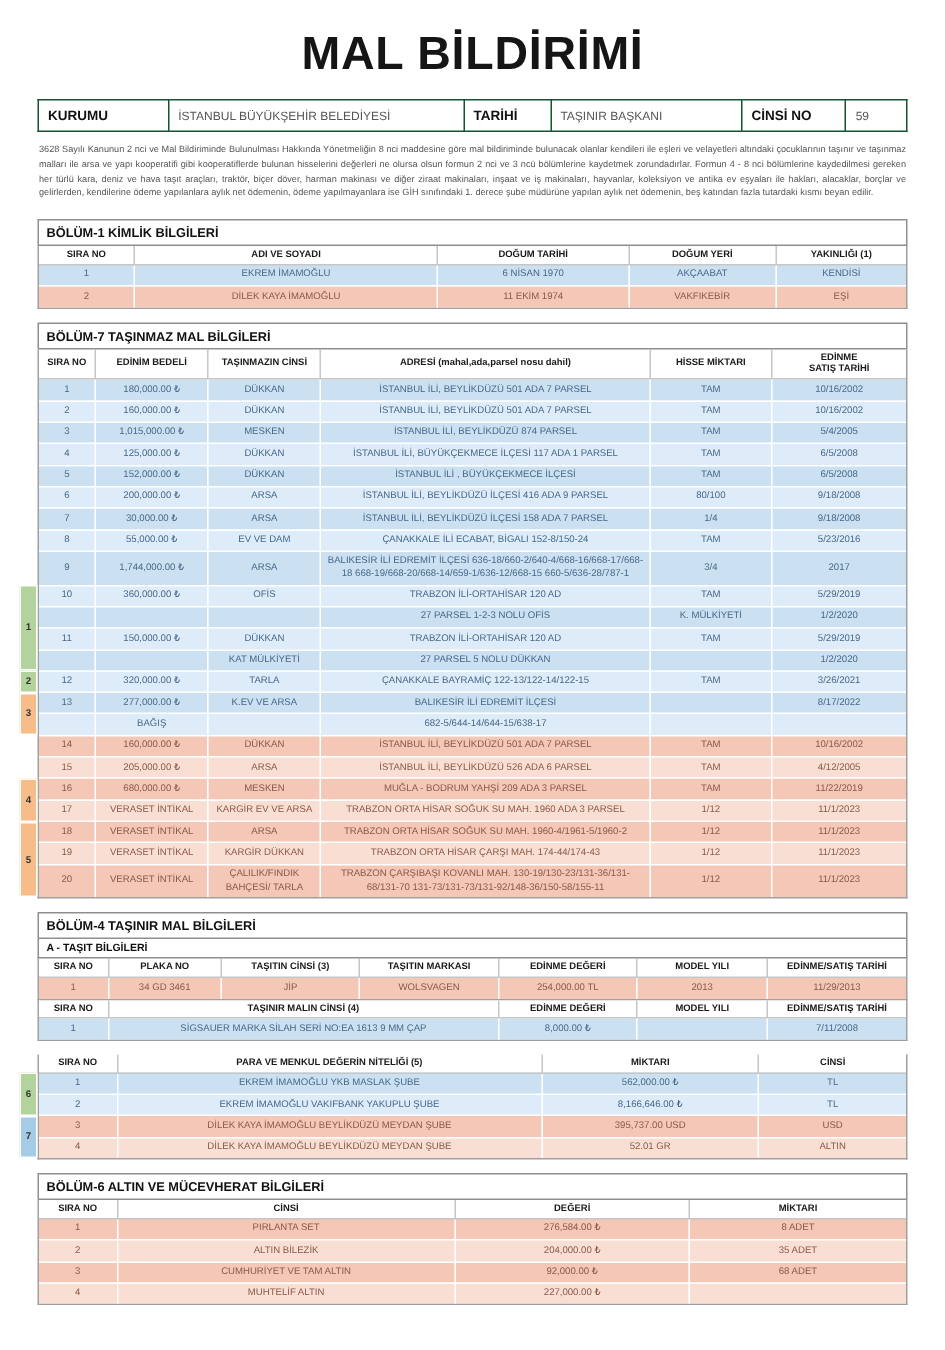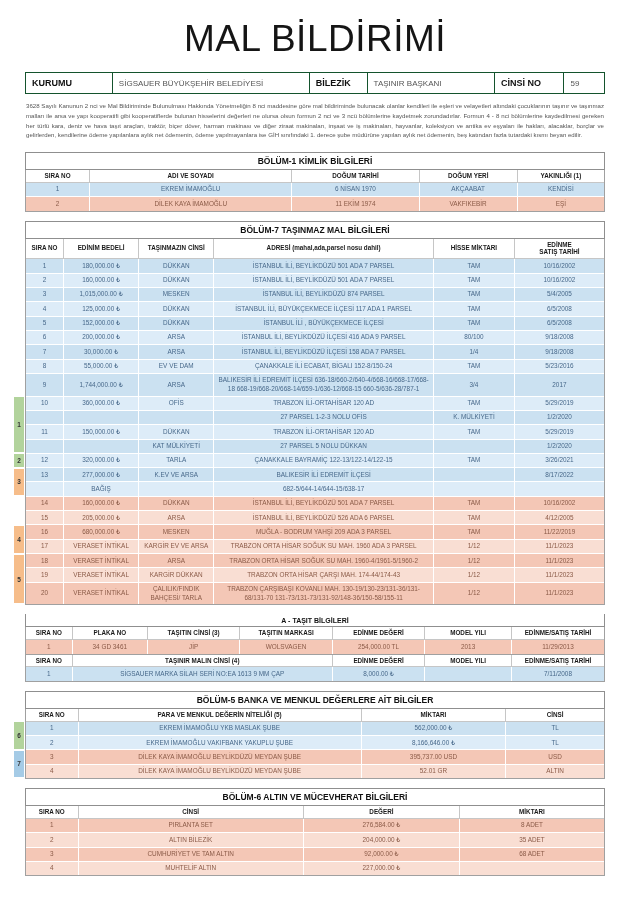--- a/index.html
+++ b/index.html
@@ -6,7 +6,7 @@
   body{width:630px;height:900px;overflow:hidden;
        font-family:"Liberation Sans","DejaVu Sans",sans-serif;color:#222;}
   .page{padding:12px 25px 0 25px;}
-  .doc-title{text-align:center;font-size:37px;font-weight:normal;letter-spacing:.5px;
+  .doc-title{text-align:center;font-size:31px;font-weight:bold;letter-spacing:.5px;
              margin:6px 0 12px 0;color:#151515;}
   
   .id-table{width:100%;border-collapse:collapse;table-layout:fixed;}

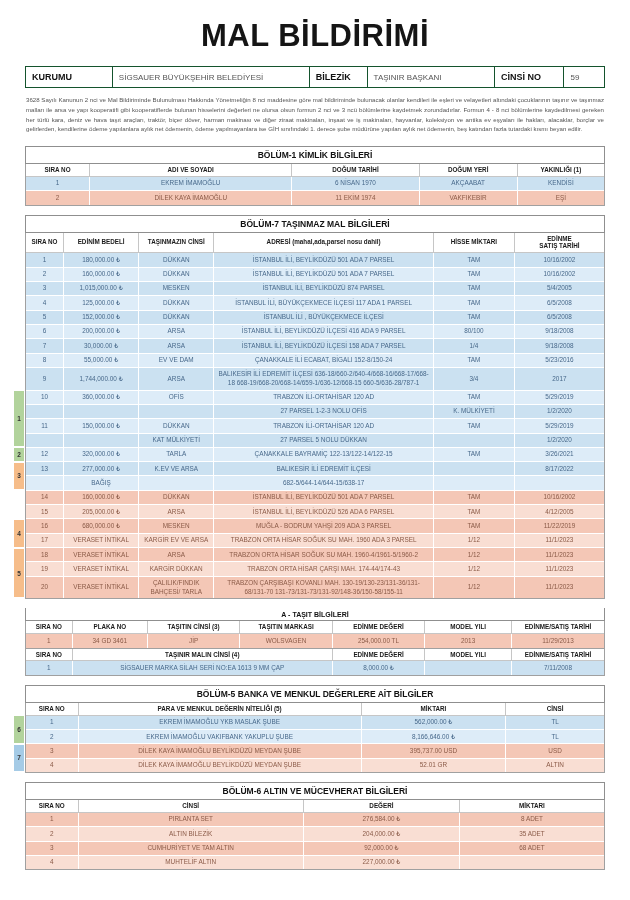--- a/index.html
+++ b/index.html
@@ -81,7 +81,7 @@
     <tbody>
         <tr>
       <td class="lbl">KURUMU</td>
-      <td>SİGSAUER BÜYÜKŞEHİR BELEDİYESİ</td>
+      <td>İSTANBUL BÜYÜKŞEHİR BELEDİYESİ</td>
       <td class="lbl">BİLEZİK</td>
       <td>TAŞINIR BAŞKANI</td>
       <td class="lbl">CİNSİ NO</td>

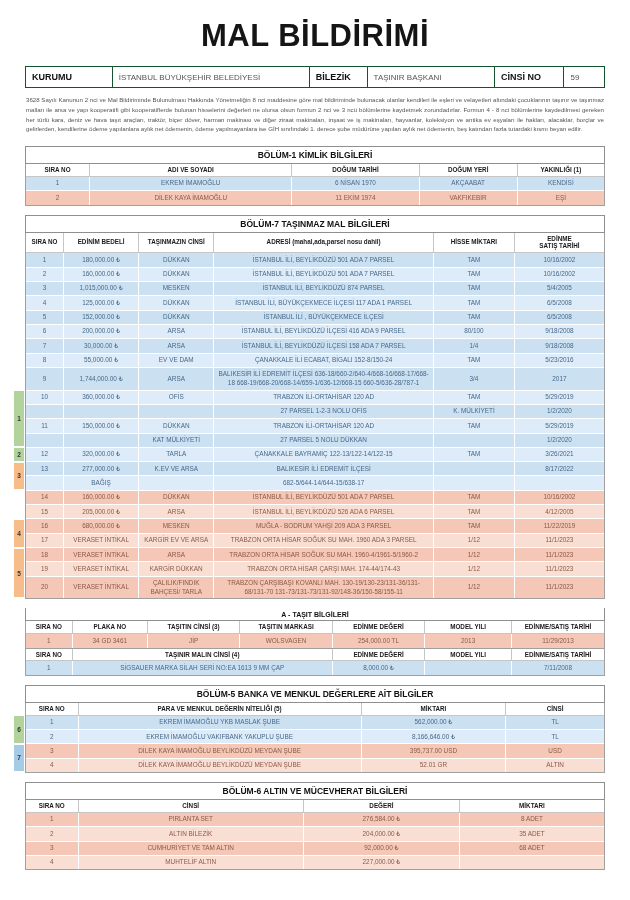--- a/index.html
+++ b/index.html
@@ -82,7 +82,7 @@
         <tr>
       <td class="lbl">KURUMU</td>
       <td>İSTANBUL BÜYÜKŞEHİR BELEDİYESİ</td>
-      <td class="lbl">BİLEZİK</td>
+      <td class="lbl">TARİHİ</td>
       <td>TAŞINIR BAŞKANI</td>
       <td class="lbl">CİNSİ NO</td>
       <td>59</td>

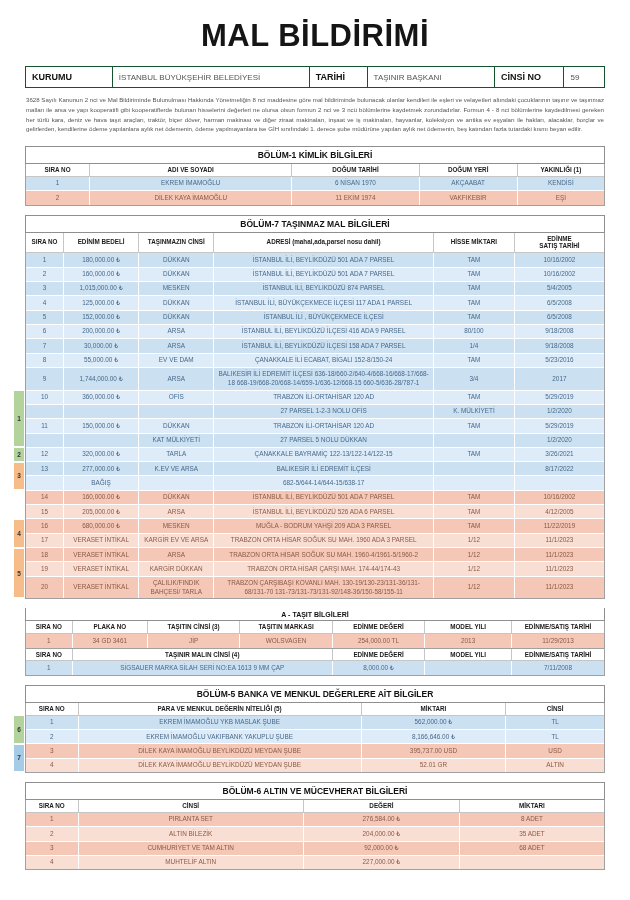--- a/index.html
+++ b/index.html
@@ -18,7 +18,7 @@
   
   .section{margin-bottom:9px;}
   .bar{border:1px solid #8f8f8f;background:#fff;font-weight:bold;font-size:8.5px;
-       padding:3px 5px;color:#111;position:relative;z-index:2;text-align:center;}
+       padding:3px 5px;color:#111;position:relative;z-index:2;}
   .bar.sub{border-top:none;font-size:7px;padding:2.5px 5px;}
   .bar.sub2{border-top:none;font-size:8px;}
   .tbl-wrap{border:1px solid #a0a0a0;border-top:none;position:relative;}

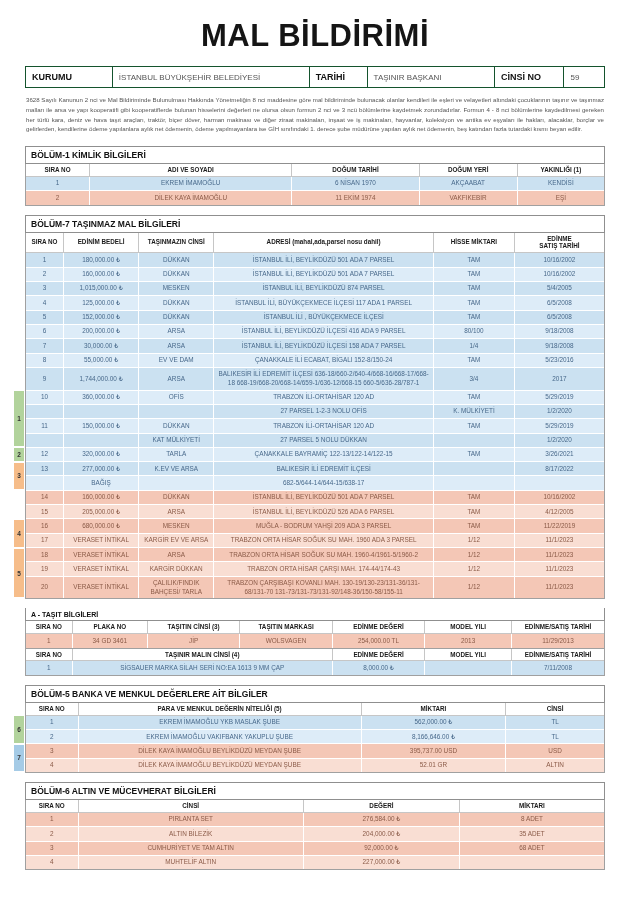--- a/index.html
+++ b/index.html
@@ -351,6 +351,7 @@
   </div>
 
   <div class="section">
+    <div class="bar">BÖLÜM-4 TAŞINIR MAL BİLGİLERİ</div>
     <div class="bar sub">A - TAŞIT BİLGİLERİ</div>
     <div class="tbl-wrap">
       <table class="data t4a">

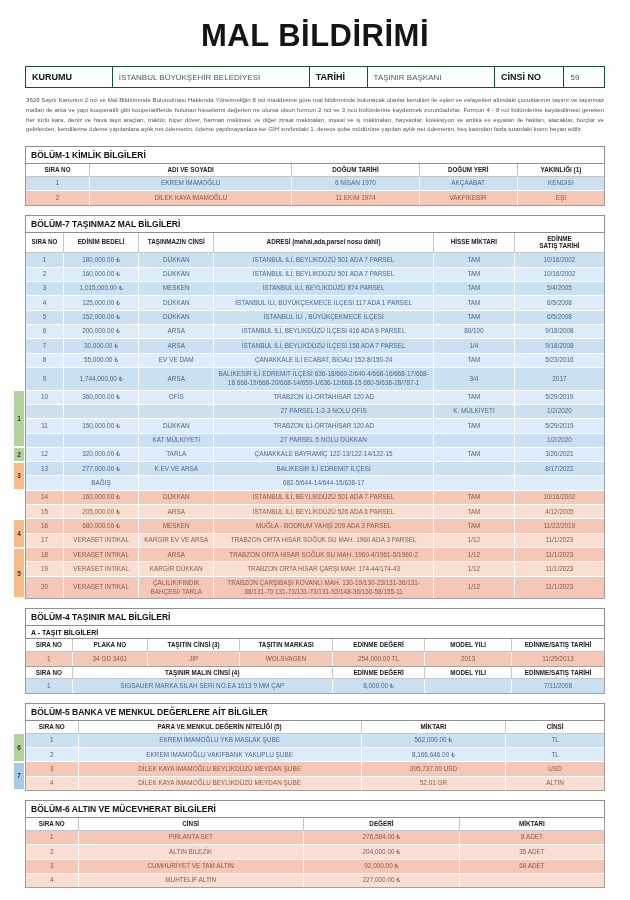--- a/index.html
+++ b/index.html
@@ -420,7 +420,6 @@
   </div>
 
   <div class="section">
-    <div class="bar">BÖLÜM-5 BANKA VE MENKUL DEĞERLERE AİT BİLGİLER</div>
     <div class="tbl-wrap">
       <table class="data t5">
           <colgroup>

